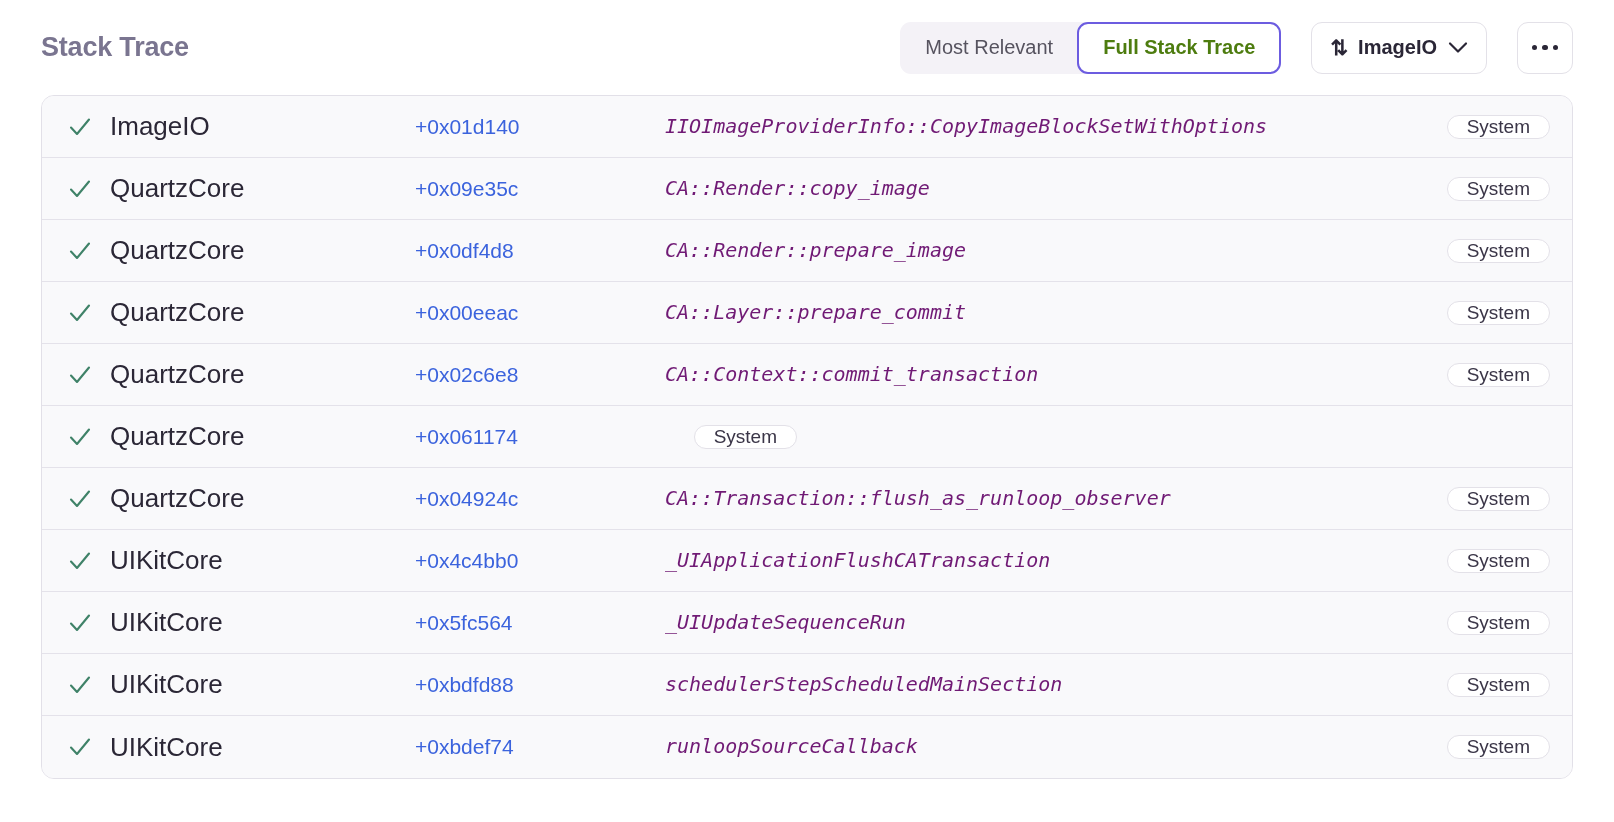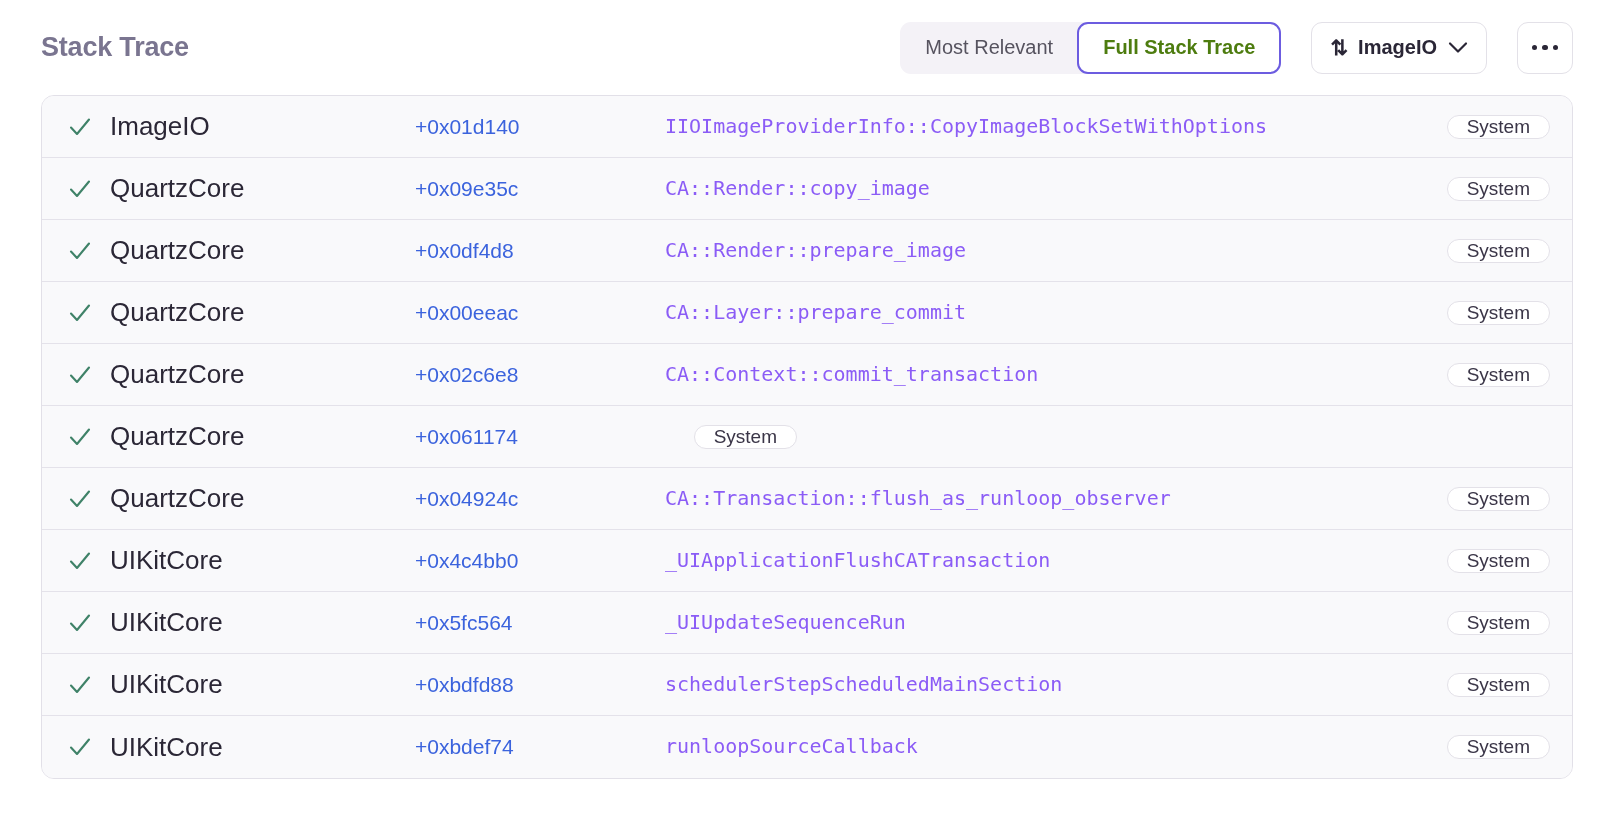--- a/index.html
+++ b/index.html
@@ -185,10 +185,11 @@
     flex: 1 1 auto;
     font-size: 20px;
     font-family: "DejaVu Sans Mono", monospace;
-    color: #8b5cf6;
+    color: #701a75;
     line-height: 1.48;
     word-break: break-all;
     padding-right: 24px;
+    font-style: italic;
   }
 
   .cell-badge {

